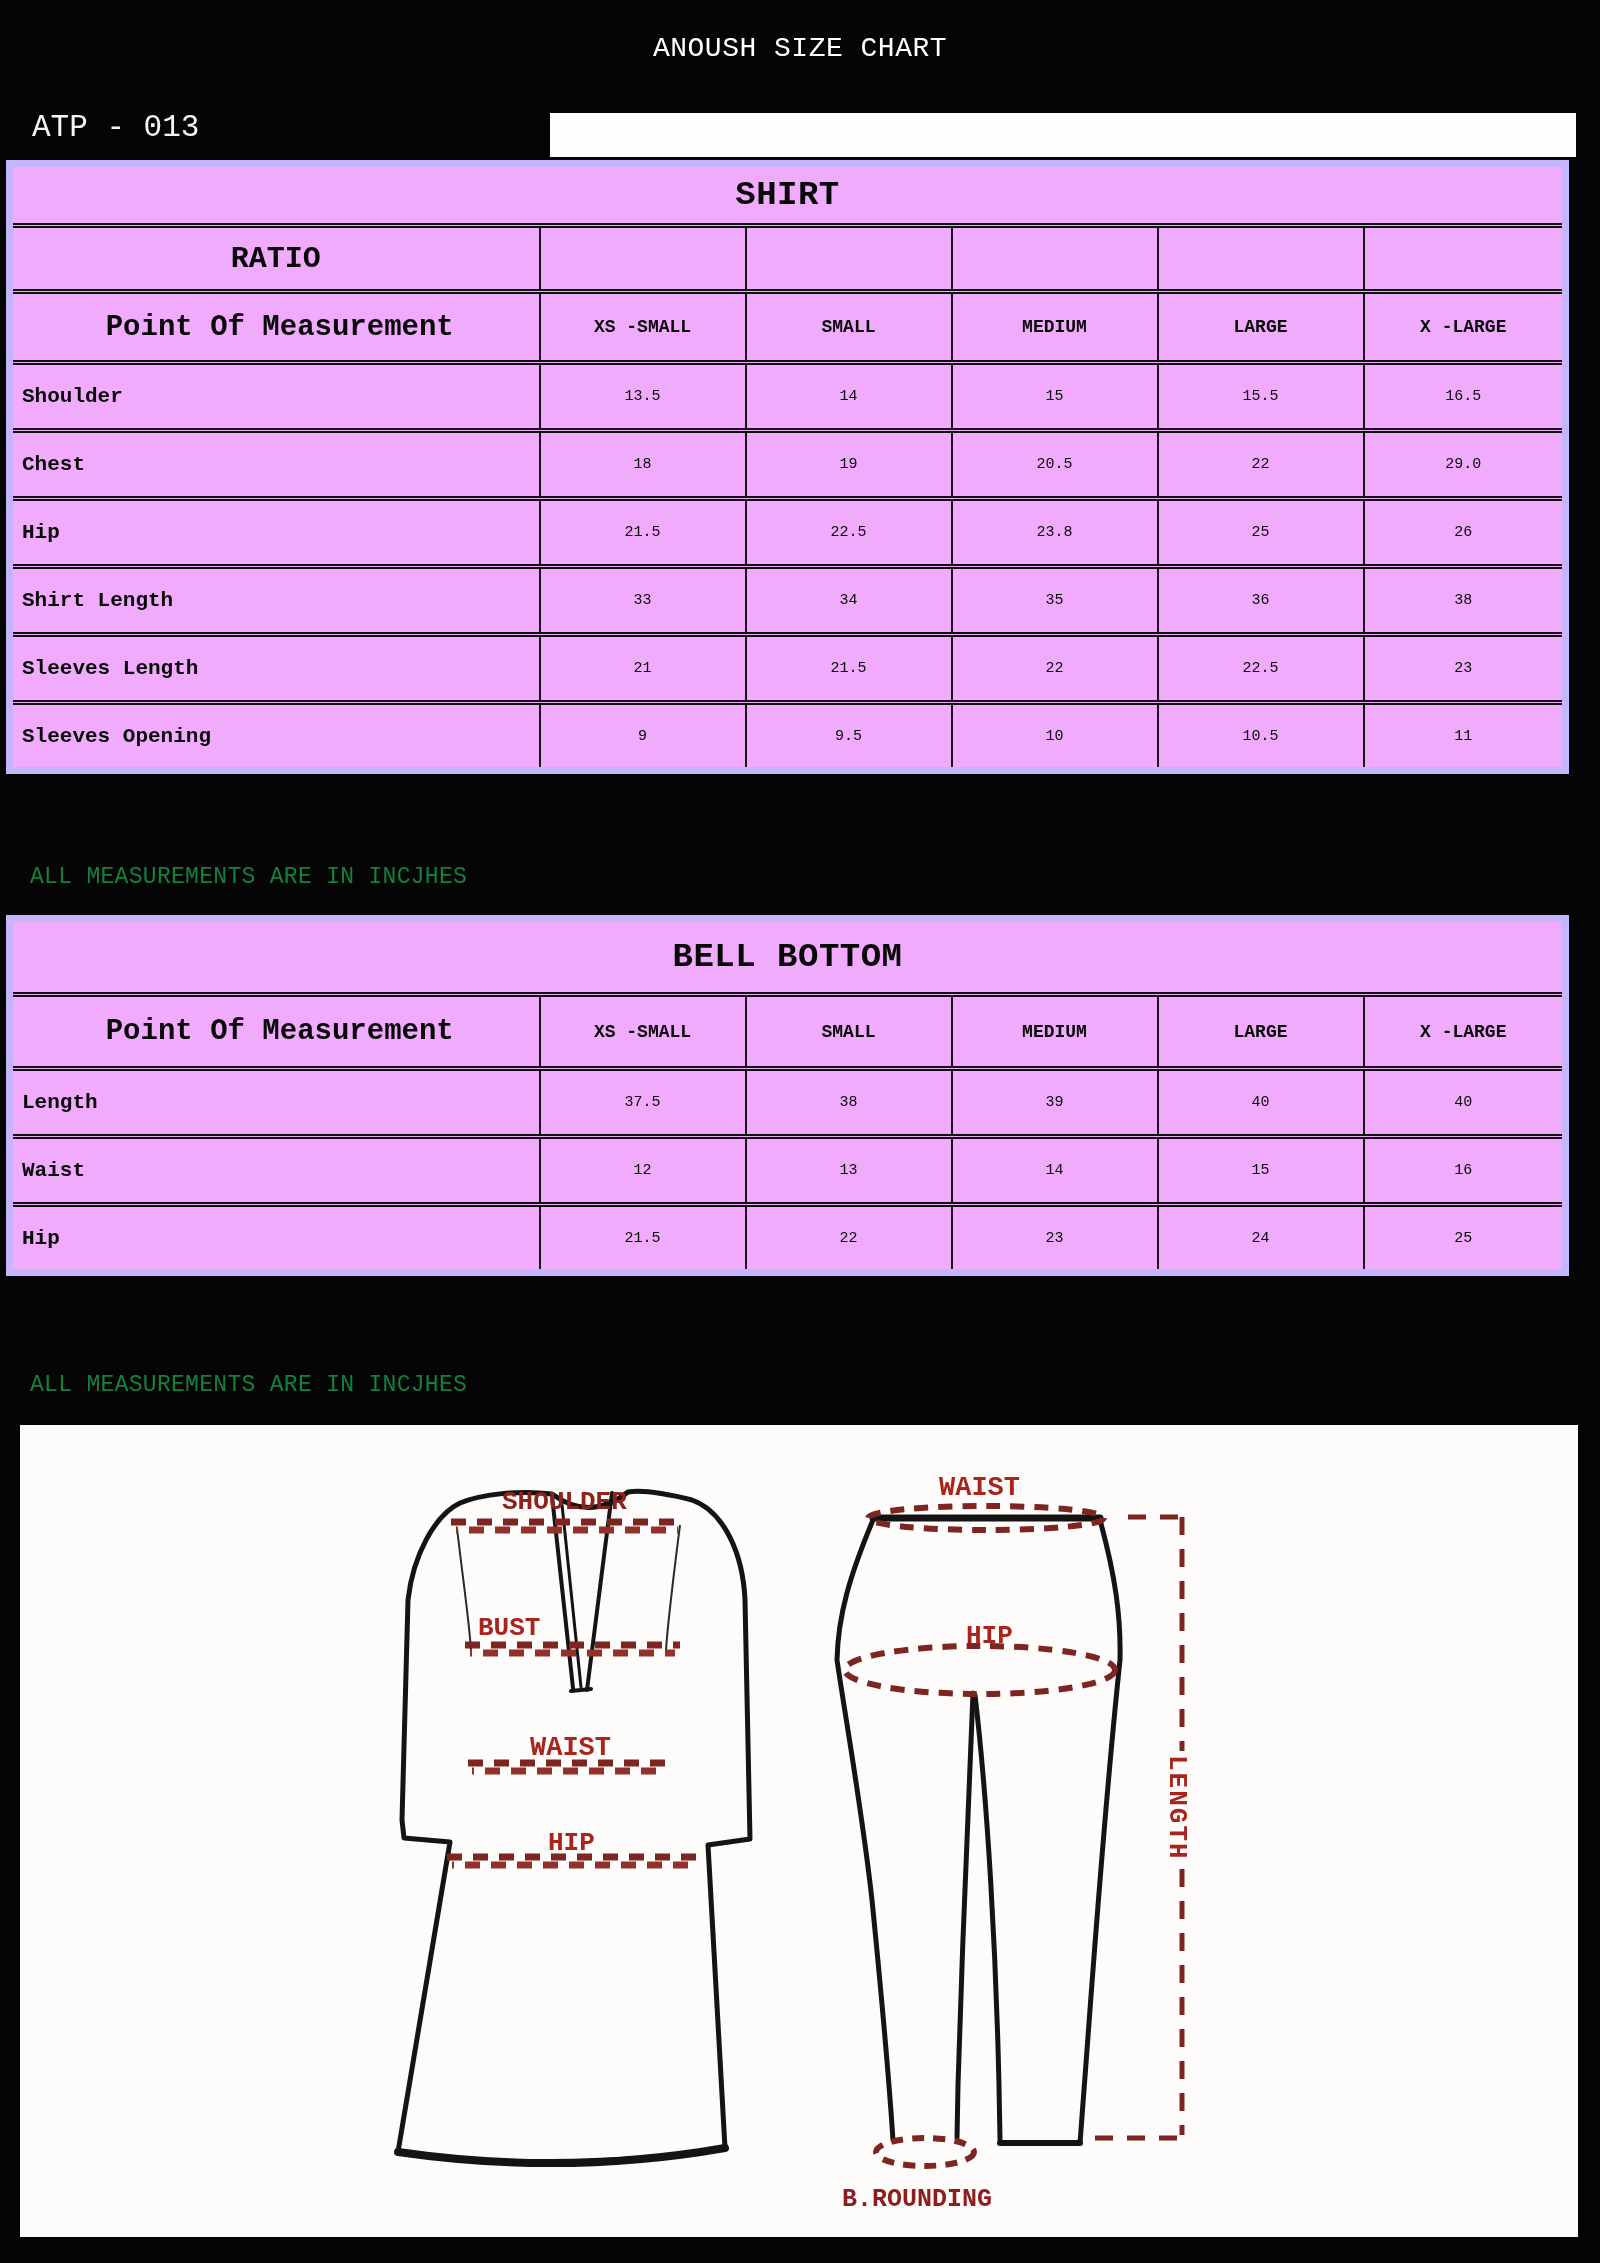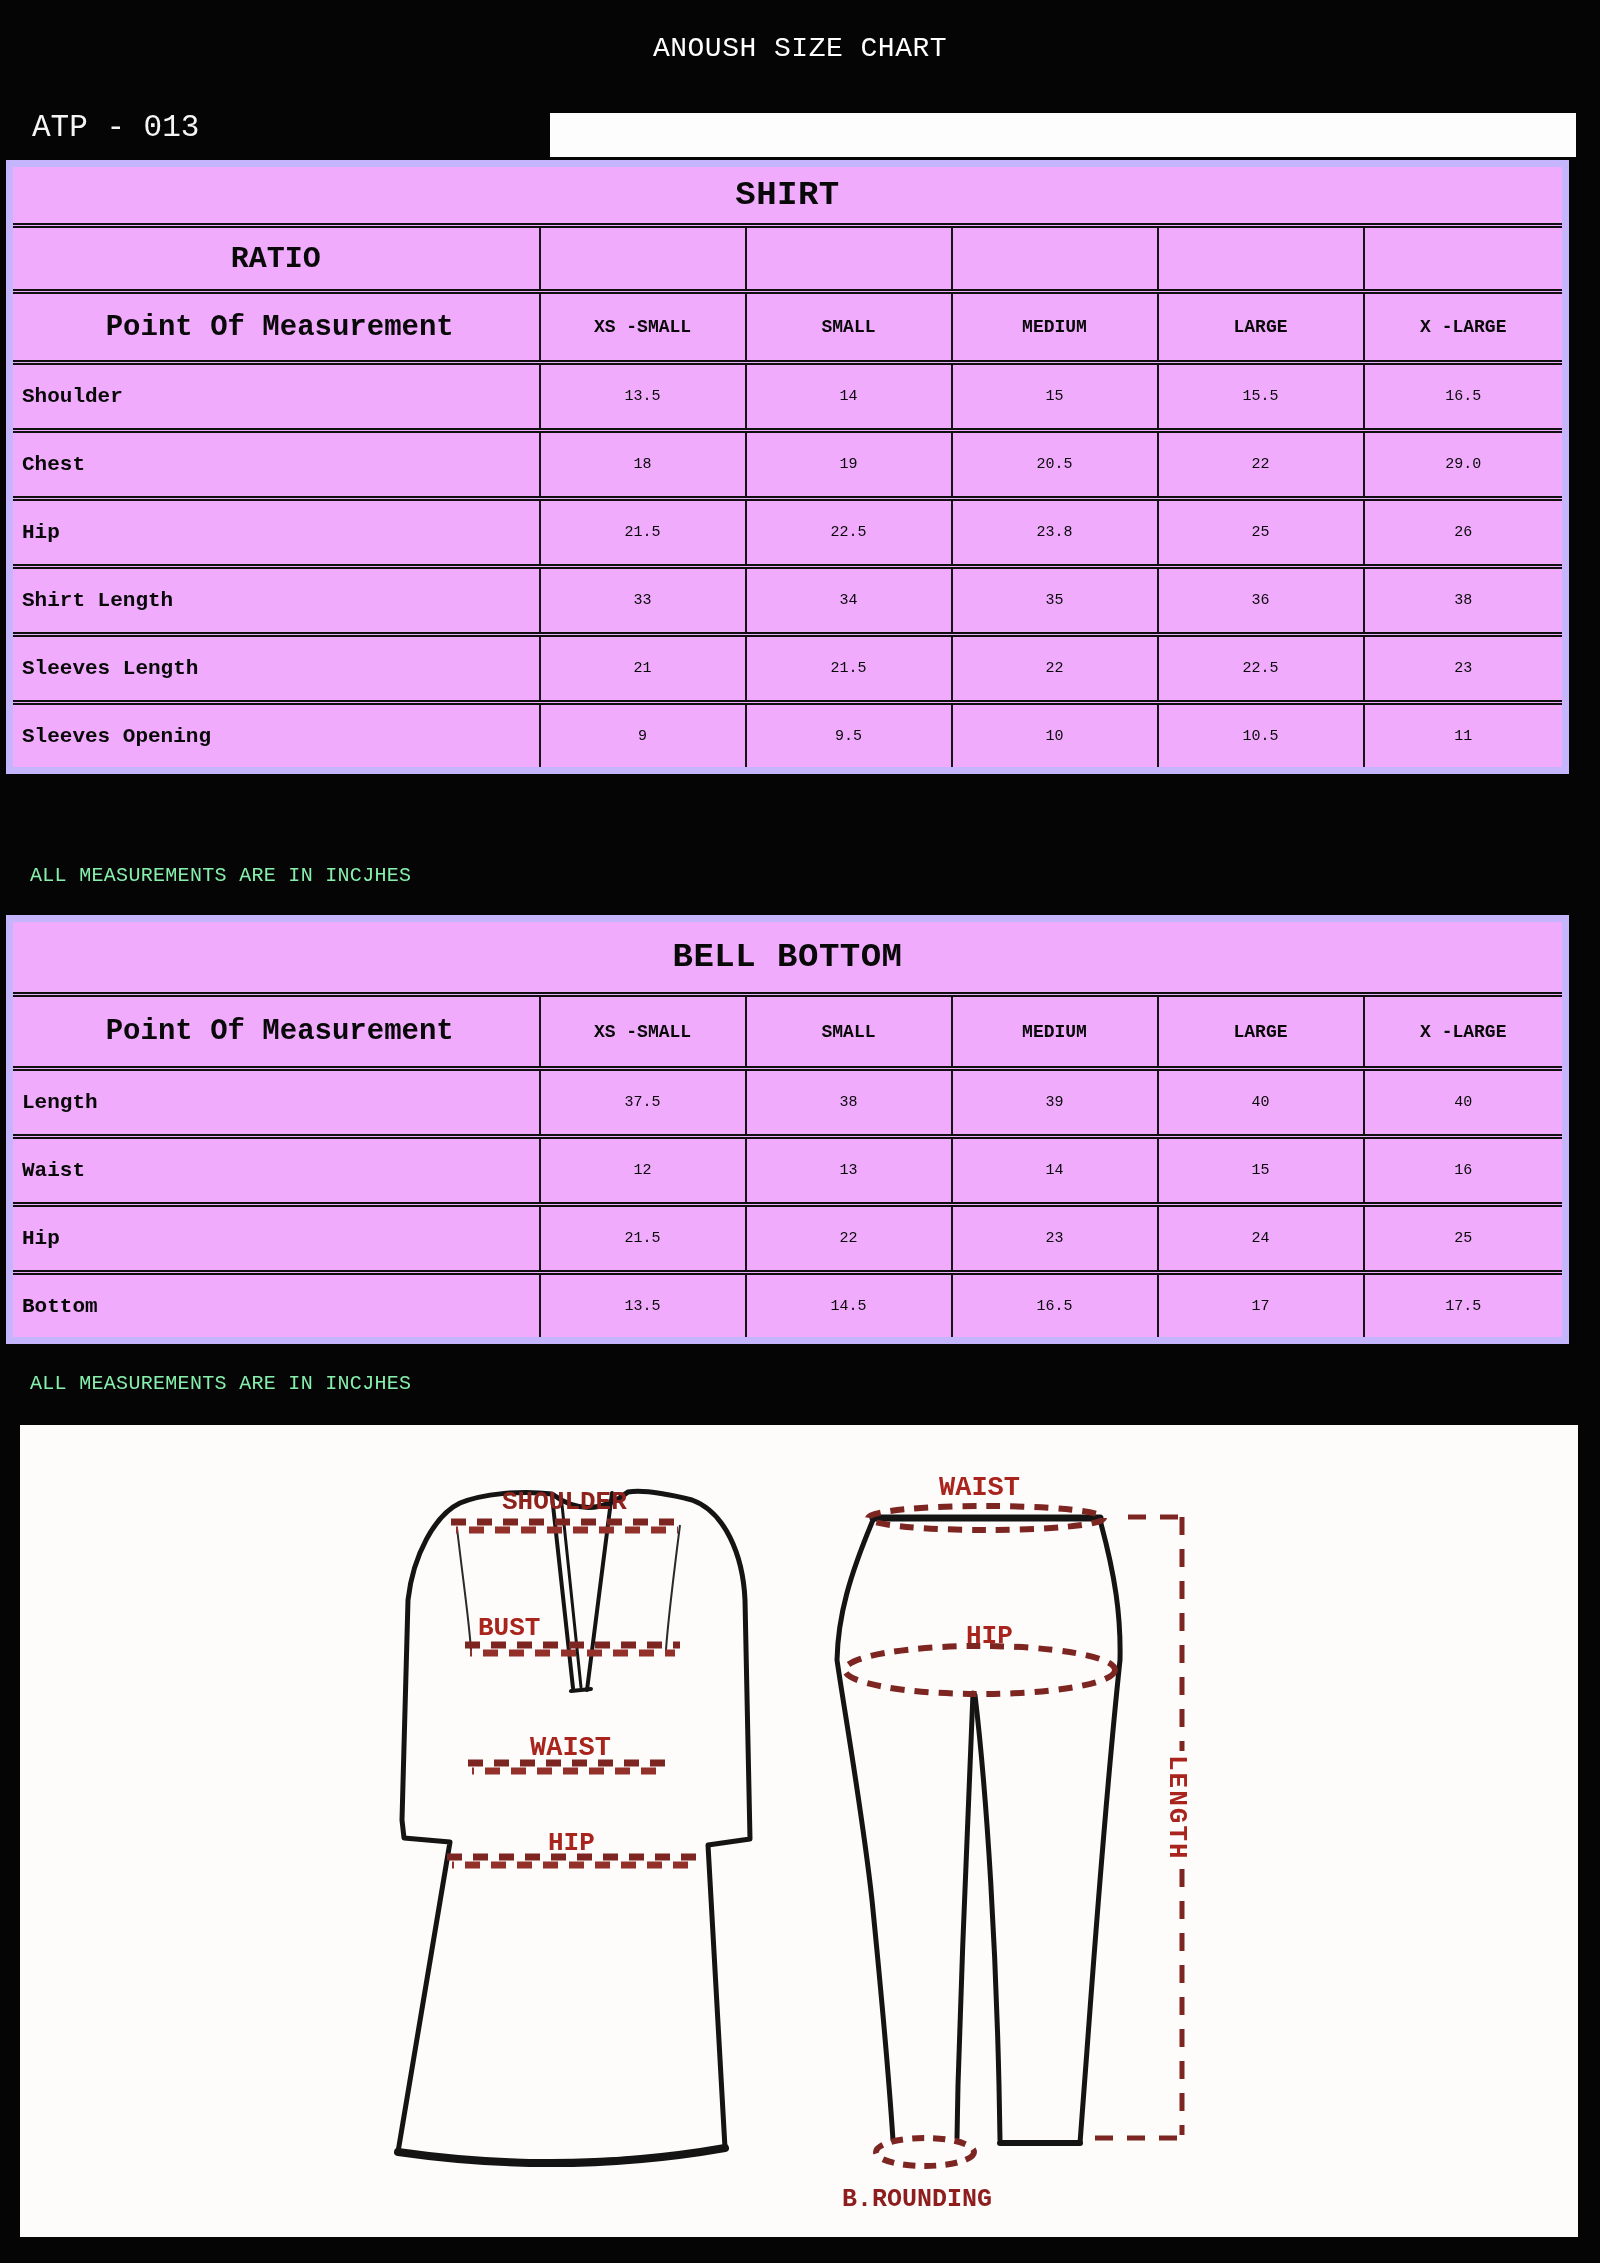--- a/index.html
+++ b/index.html
@@ -30,7 +30,7 @@
   tr.h71{height:71px;} tr.h74{height:74px;} tr.h76{height:76px;}
 
   
-  .note{position:absolute;left:30px;color:#86efac;font-size:20px;letter-spacing:.3px;}
+  .note{position:absolute;left:30px;color:#15803d;font-size:23px;letter-spacing:.3px;}
   .note1{top:864px;} .note2{top:1372px;}
 
   

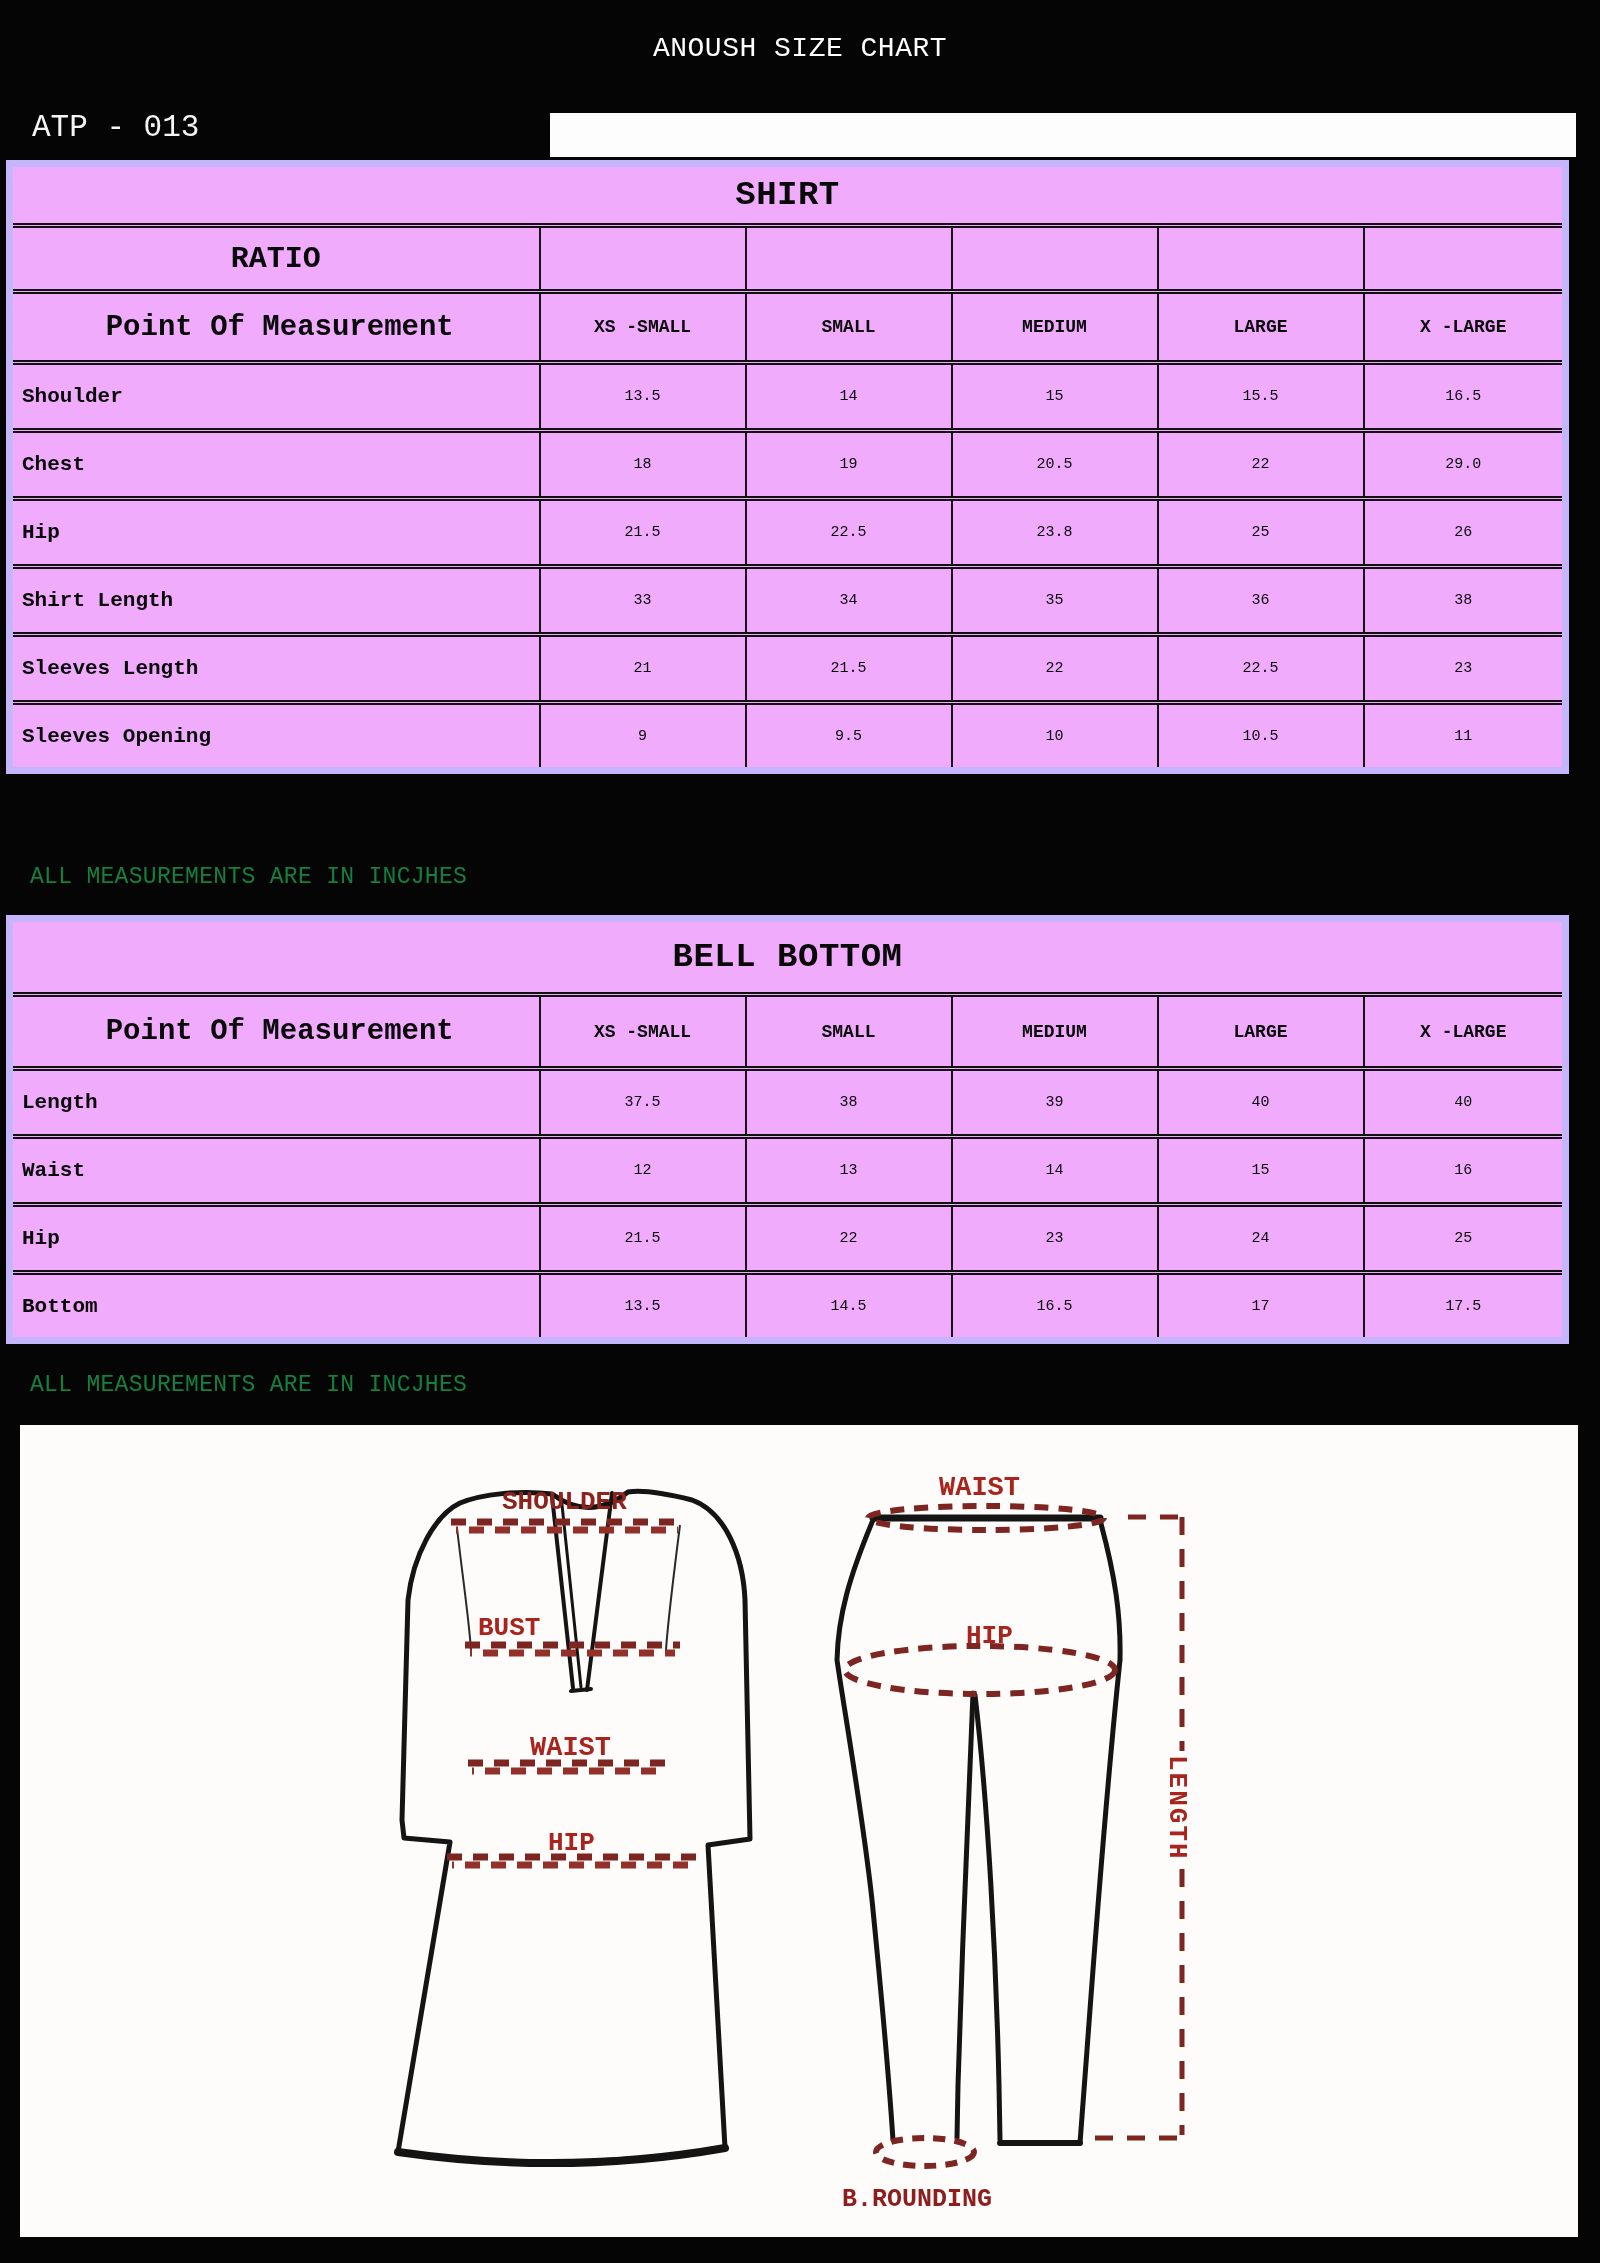--- a/index.html
+++ b/index.html
@@ -183,14 +183,6 @@
       <td class="val">24</td>
       <td class="val">25</td>
     </tr>
-    <tr class="h68">
-      <td class="rowlabel">Bottom</td>
-      <td class="val">13.5</td>
-      <td class="val">14.5</td>
-      <td class="val">16.5</td>
-      <td class="val">17</td>
-      <td class="val">17.5</td>
-    </tr>
   </tbody>
     </table>
 

